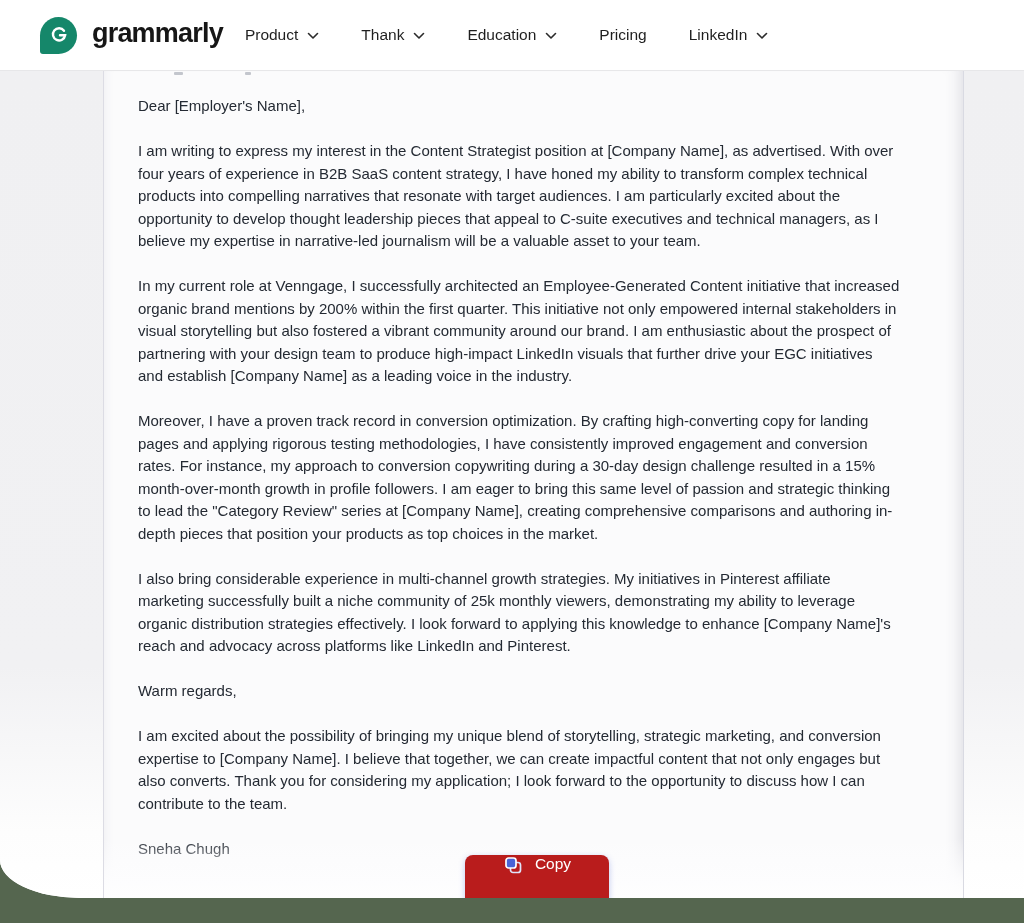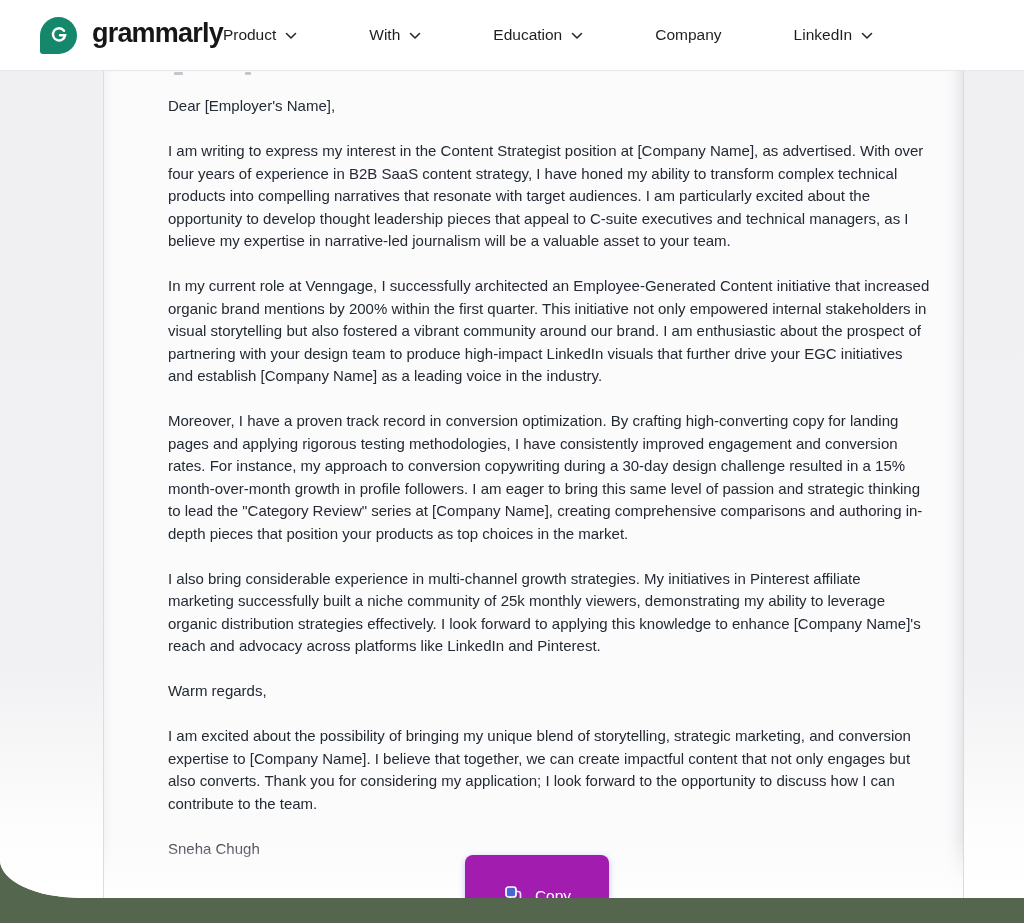--- a/index.html
+++ b/index.html
@@ -55,7 +55,8 @@
   .main-nav {
     display: flex;
     align-items: center;
-    gap: 72px;
+    margin-left: 22px;
+    gap: 42px;
   }
   .nav-item {
     display: flex;

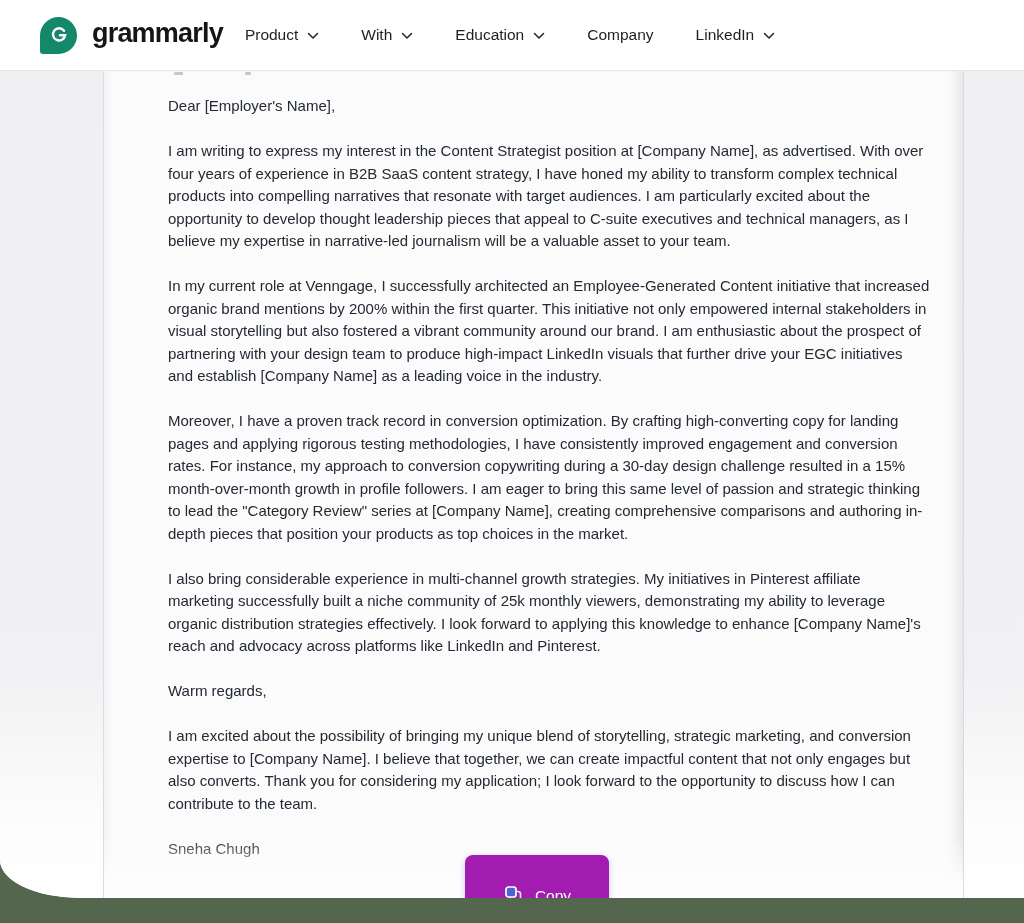--- a/index.html
+++ b/index.html
@@ -161,7 +161,7 @@
         </span>
       </a>
       <a class="nav-item">
-        <span>With</span>
+        <span>Thank</span>
         <span class="chev">
           <svg width="12" height="8" viewBox="0 0 12 8">
               <path d="M1.5 1.5 L6 6 L10.5 1.5" stroke="#2b2b2b" stroke-width="1.6" fill="none" stroke-linecap="round" stroke-linejoin="round"></path>

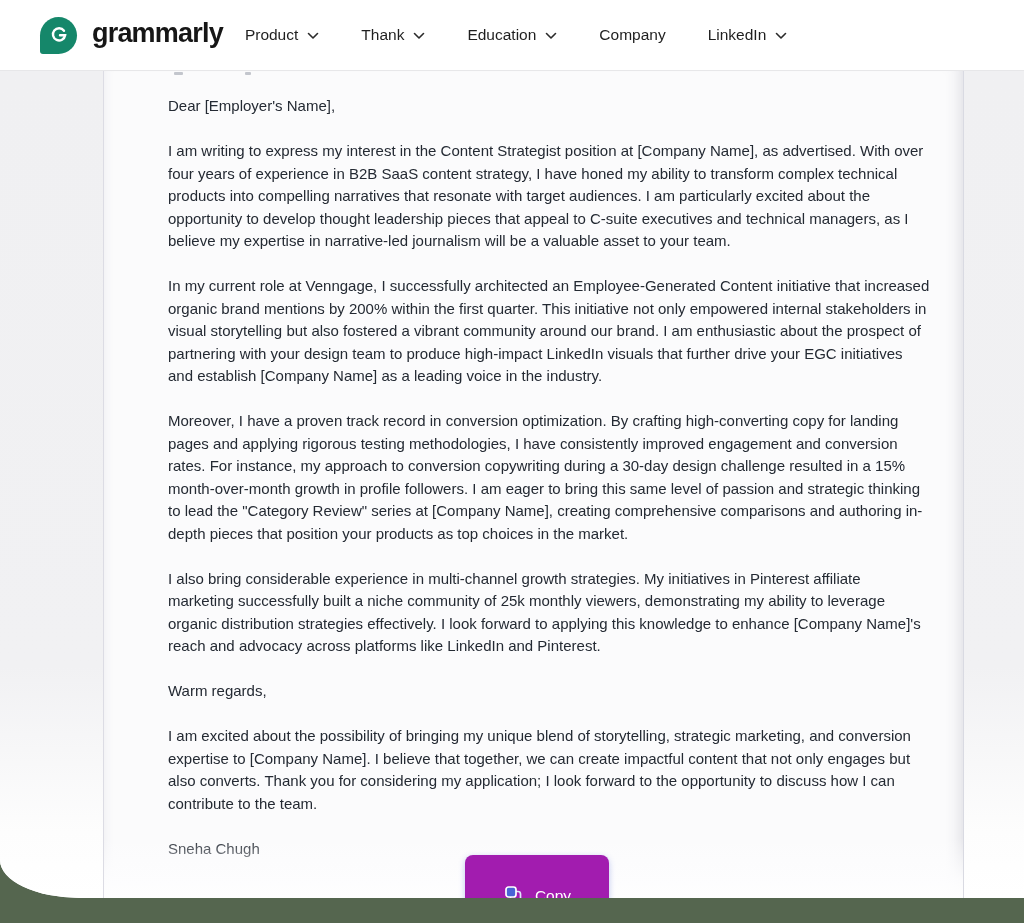--- a/index.html
+++ b/index.html
@@ -177,7 +177,7 @@
         </span>
       </a>
       <a class="nav-item">
-        <span>Company</span>
+        <span>Pricing</span>
       </a>
       <a class="nav-item">
         <span>LinkedIn</span>

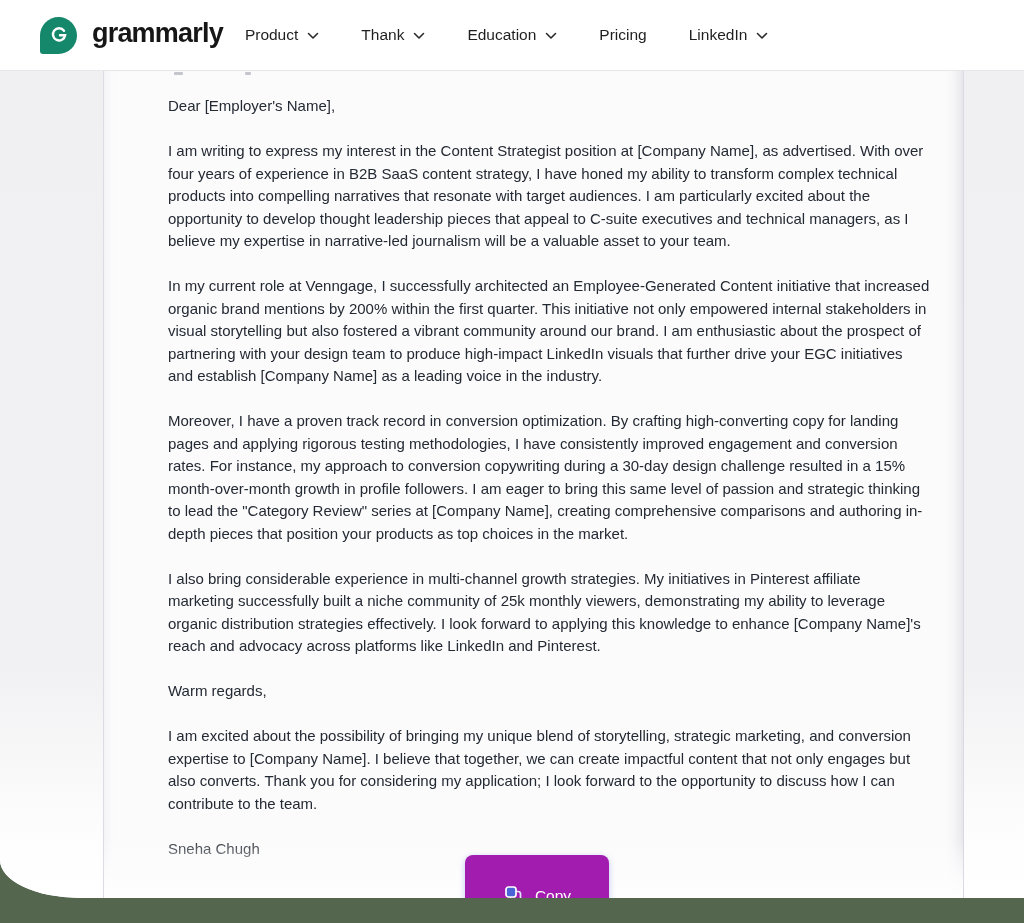--- a/index.html
+++ b/index.html
@@ -96,7 +96,7 @@
   .letter {
     position: absolute;
     top: 24px;
-    left: 64px;
+    left: 34px;
     width: 800px;
     color: #242a33;
     font-size: 15px;

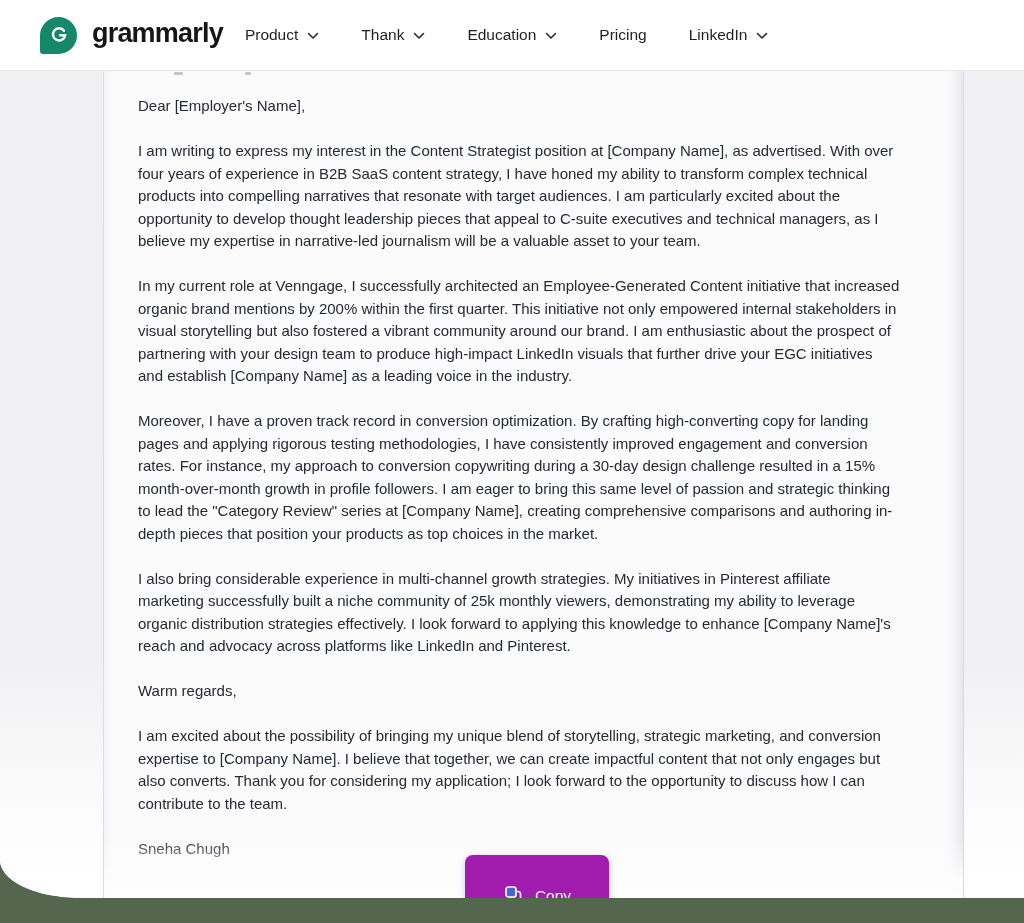--- a/index.html
+++ b/index.html
@@ -122,14 +122,14 @@
     top: 784px;
     width: 144px;
     height: 50px;
-    background: #a21caf;
+    background: #b91c1c;
     border: none;
     border-radius: 8px;
     color: #ffffff;
     font-family: "Liberation Sans", sans-serif;
     font-size: 15.5px;
     display: flex;
-    align-items: flex-end;
+    align-items: flex-start;
     justify-content: center;
     gap: 11px;
     cursor: pointer;

